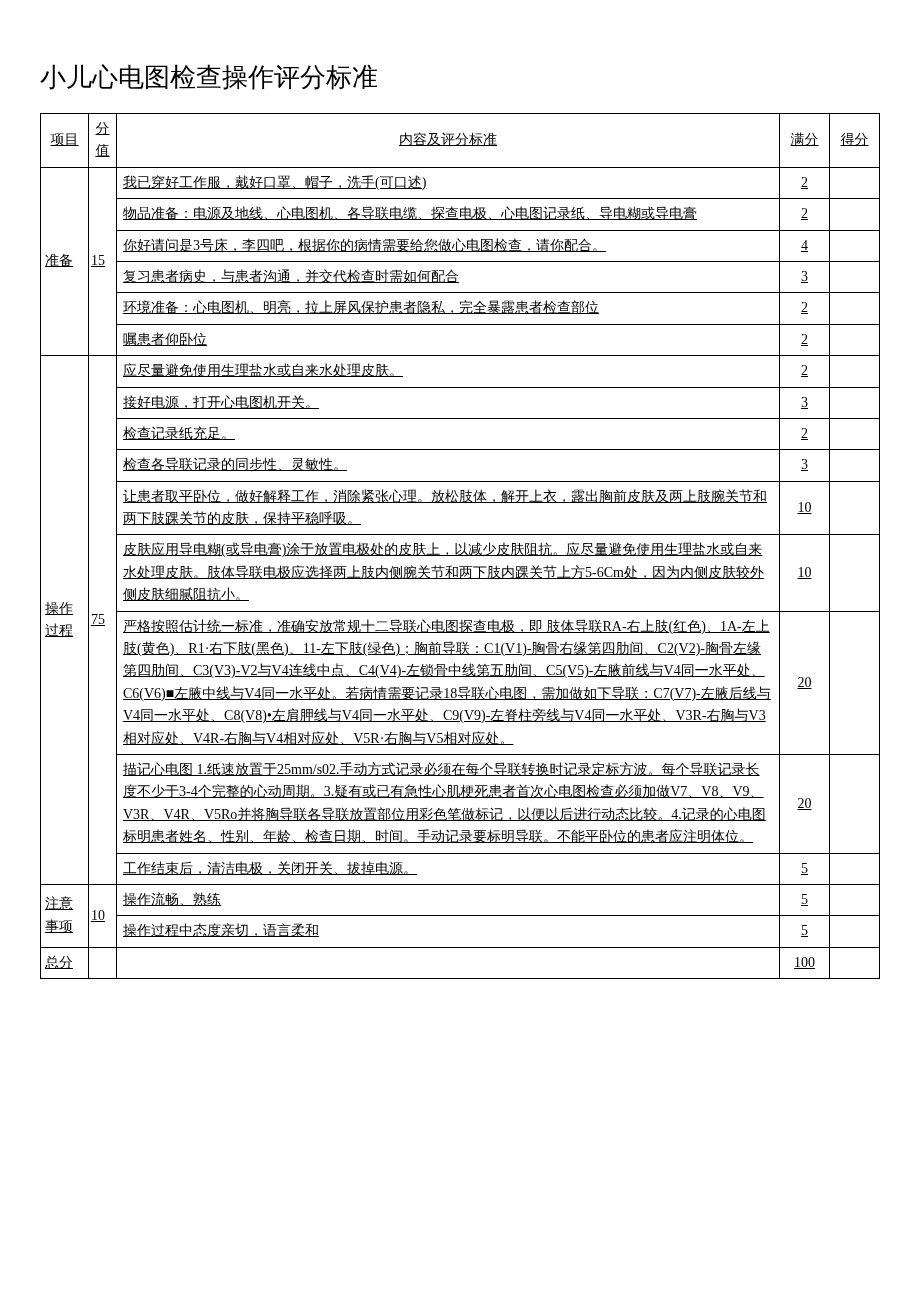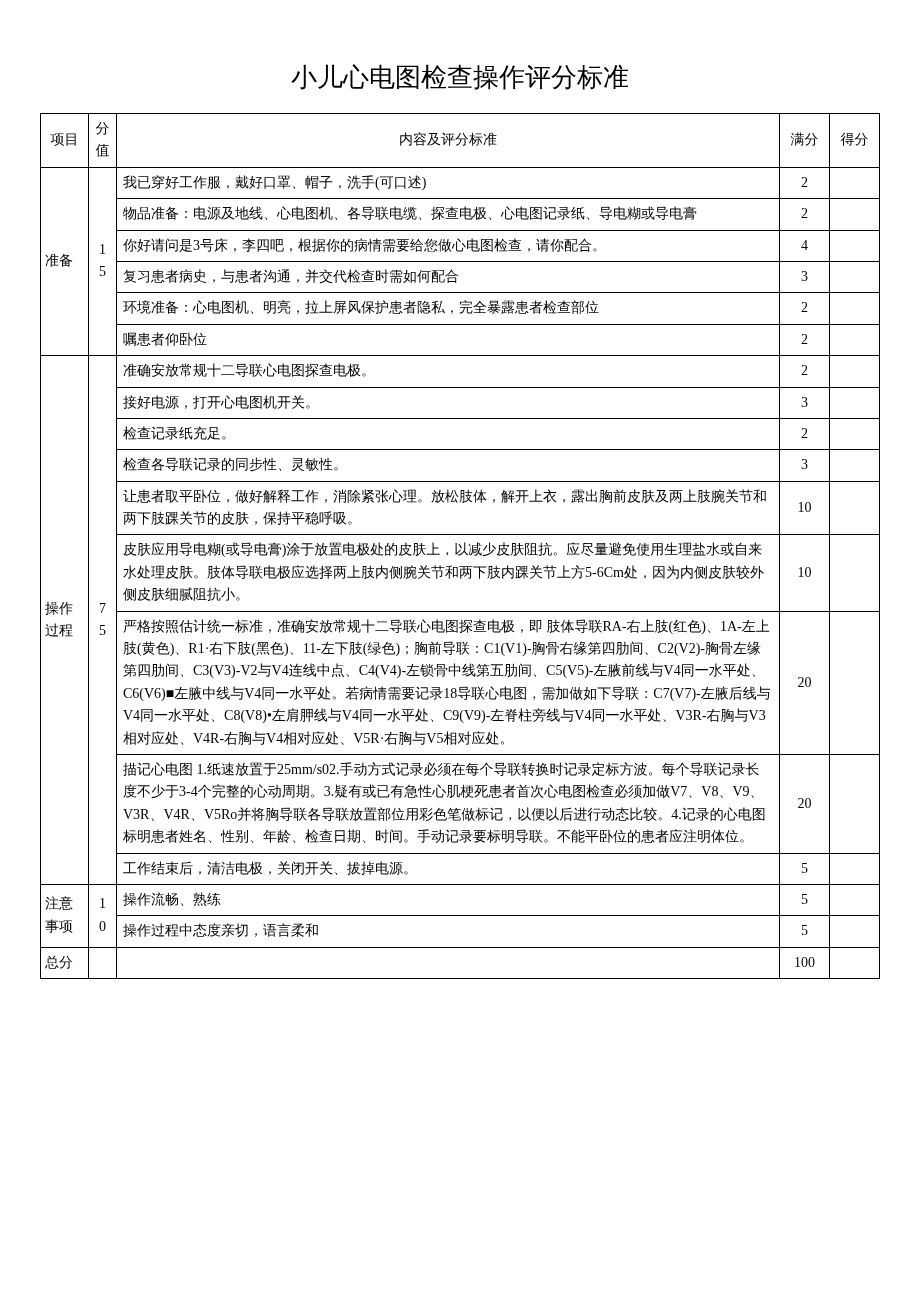--- a/index.html
+++ b/index.html
@@ -11,7 +11,7 @@
     box-sizing: border-box;
   }
   h1 {
-    text-align: center;
+    text-align: left;
     font-size: 26px;
     font-weight: normal;
     margin: 20px 0 18px 0;

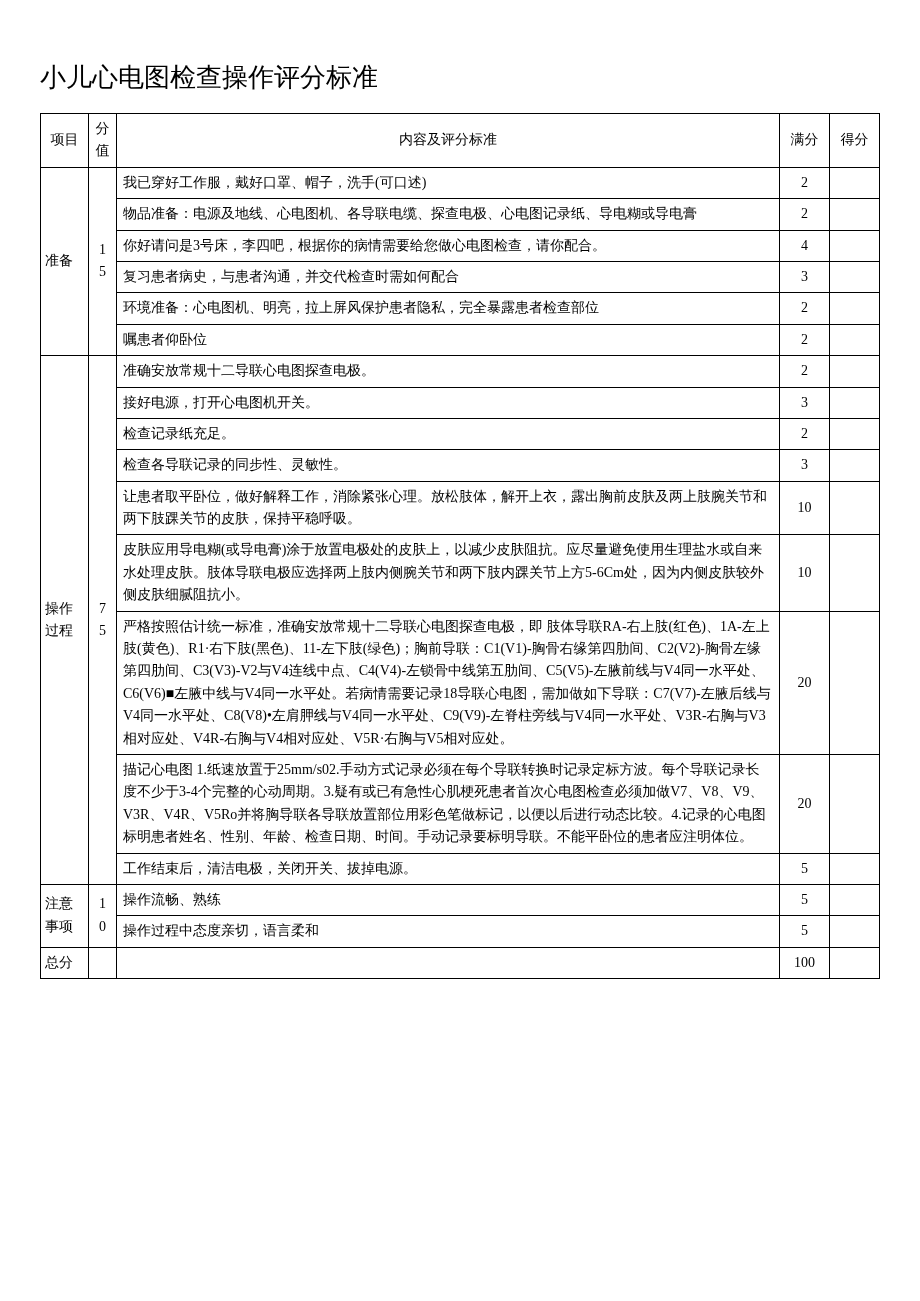--- a/index.html
+++ b/index.html
@@ -21,6 +21,7 @@
     border-collapse: collapse;
     width: 100%;
     table-layout: fixed;
+    text-decoration: underline;
   }
   th, td {
     border: 1px solid #000;

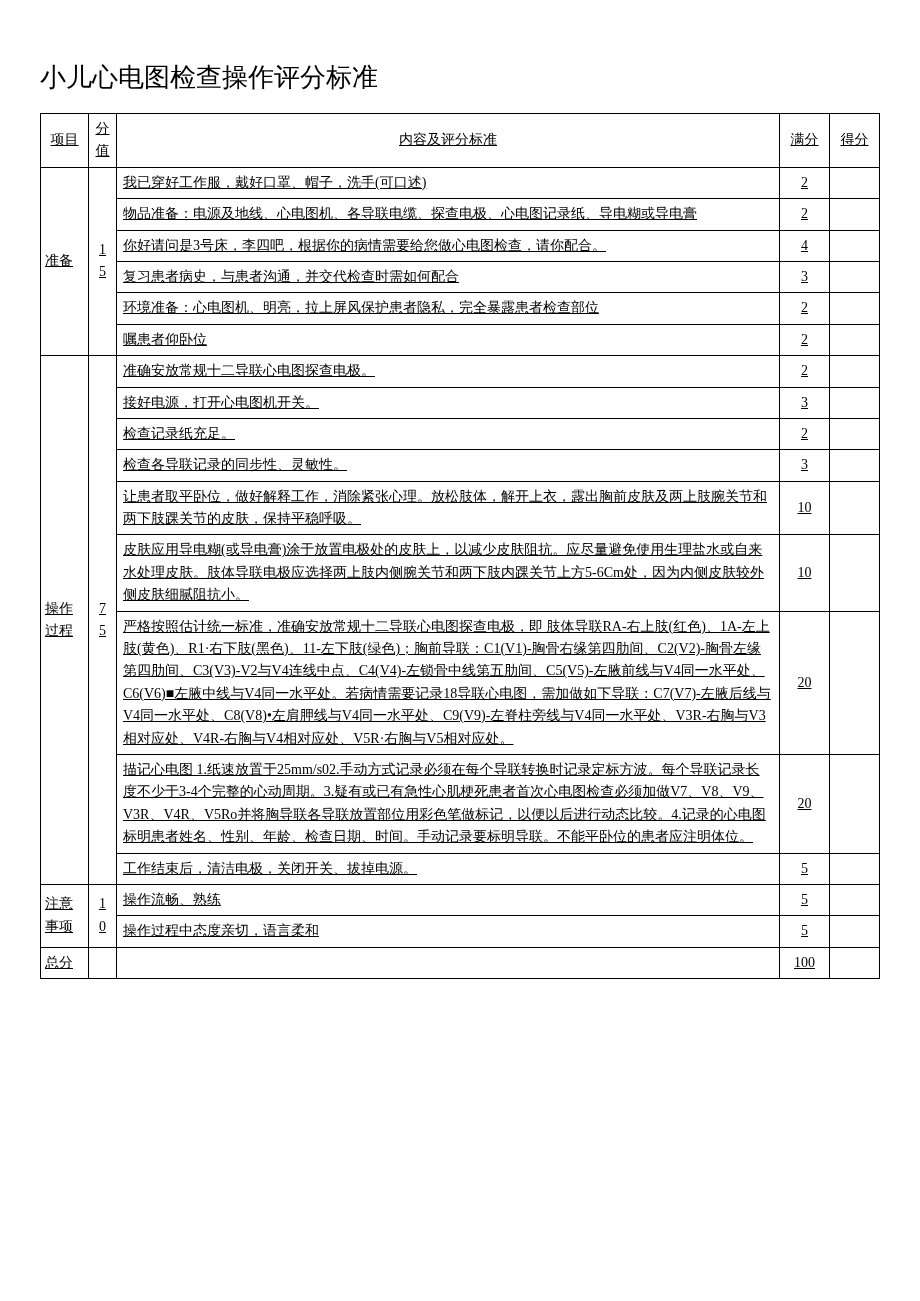--- a/index.html
+++ b/index.html
@@ -32,7 +32,7 @@
     word-wrap: break-word;
   }
   .col-cat { width: 48px; }
-  .col-val { width: 28px; text-align: left; padding-left: 10px; }
+  .col-val { width: 28px; text-align: left; padding-left: 2px; }
   .col-content { text-align: left; padding: 4px 6px; }
   .col-full { width: 50px; text-align: center; }
   .col-score { width: 50px; text-align: center; }

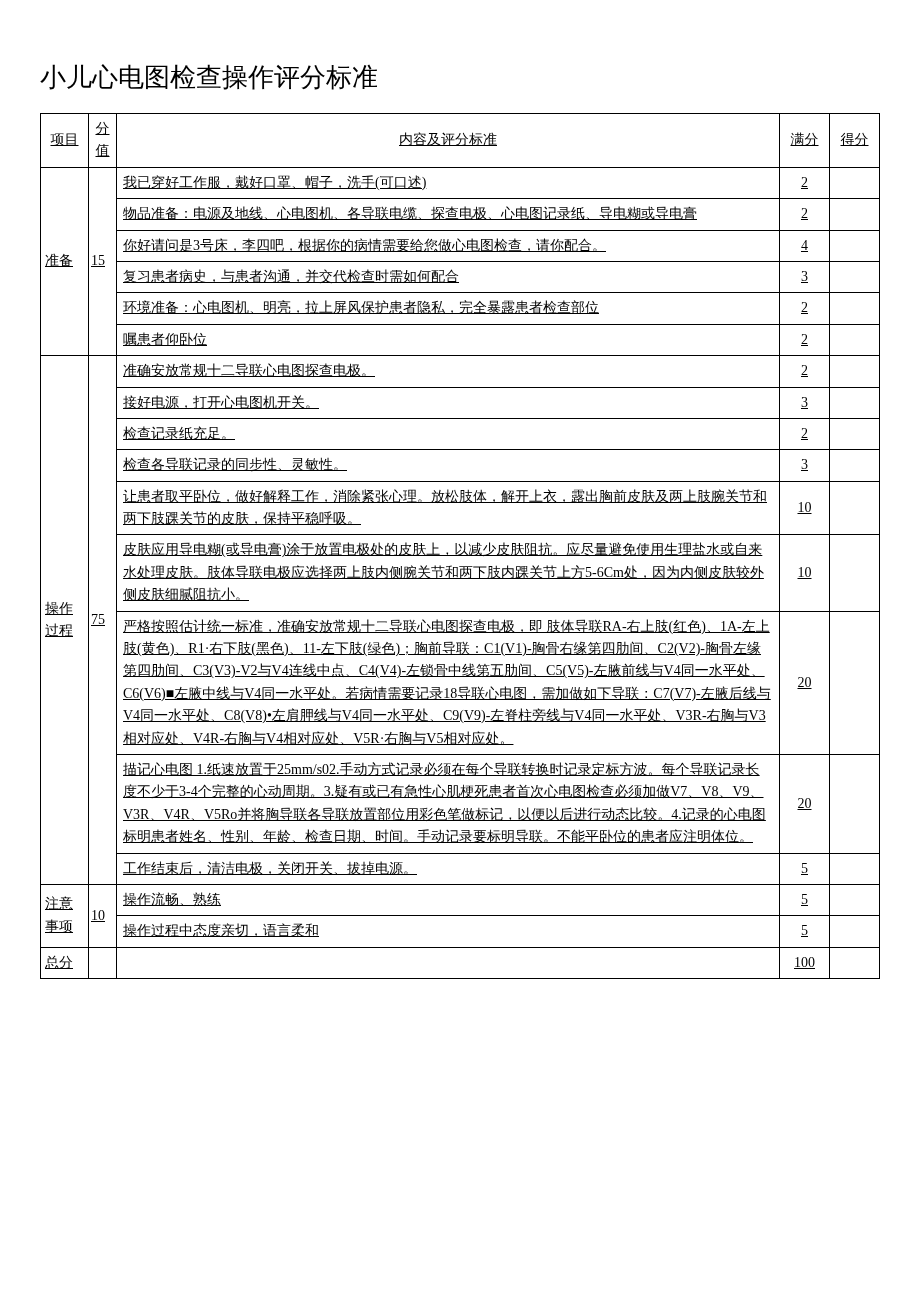--- a/index.html
+++ b/index.html
@@ -95,7 +95,7 @@
       <tr>
         <td class="col-cat" rowspan="9">操作过程</td>
         <td class="col-val" rowspan="9">75</td>
-        <td class="col-content">准确安放常规十二导联心电图探查电极。</td>
+        <td class="col-content">应尽量避免使用生理盐水或自来水处理皮肤。</td>
         <td class="col-full">2</td>
         <td class="col-score"></td>
       </tr>

